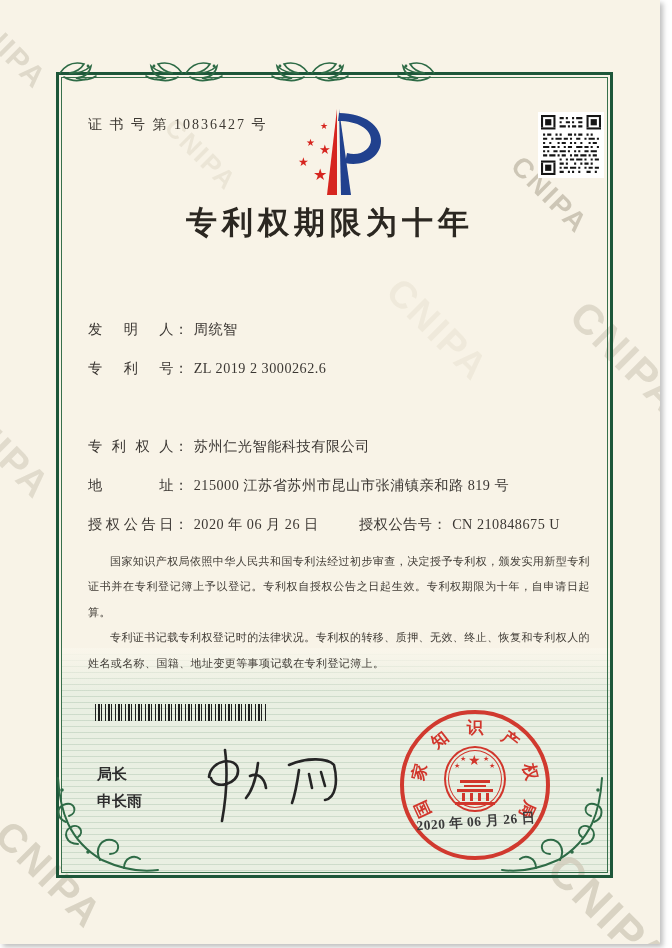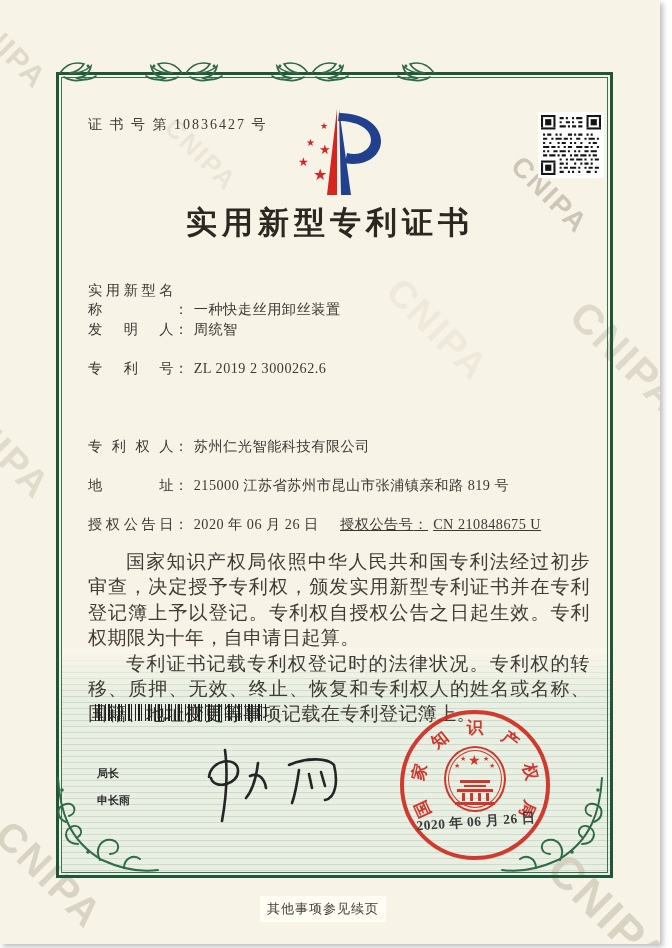--- a/index.html
+++ b/index.html
@@ -202,7 +202,7 @@
       </svg>
     </div>
 
-    <div class="title">实用新型专利证书</div>
+    <div class="title">专利权期限为十年</div>
 
     <div class="frow" style="top:281px">
       <span class="flabel">实用新型名称</span><span>：</span><span class="fval">一种快走丝用卸丝装置</span>

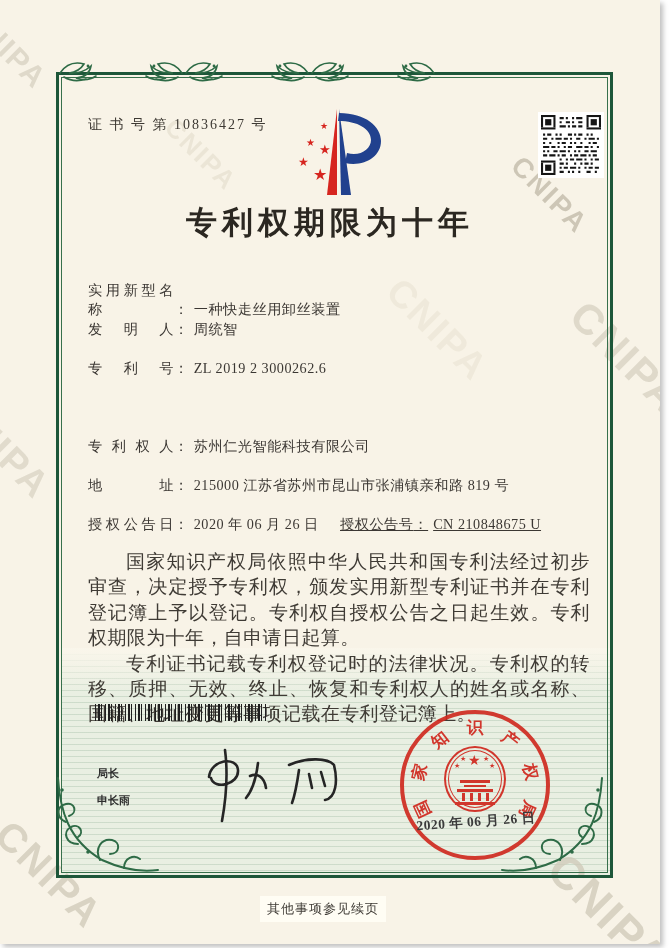--- a/index.html
+++ b/index.html
@@ -204,9 +204,6 @@
 
     <div class="title">专利权期限为十年</div>
 
-    <div class="frow" style="top:281px">
-      <span class="flabel">实用新型名称</span><span>：</span><span class="fval">一种快走丝用卸丝装置</span>
-    </div>
     <div class="frow" style="top:320px">
       <span class="flabel">发明人</span><span>：</span><span class="fval">周统智</span>
     </div>

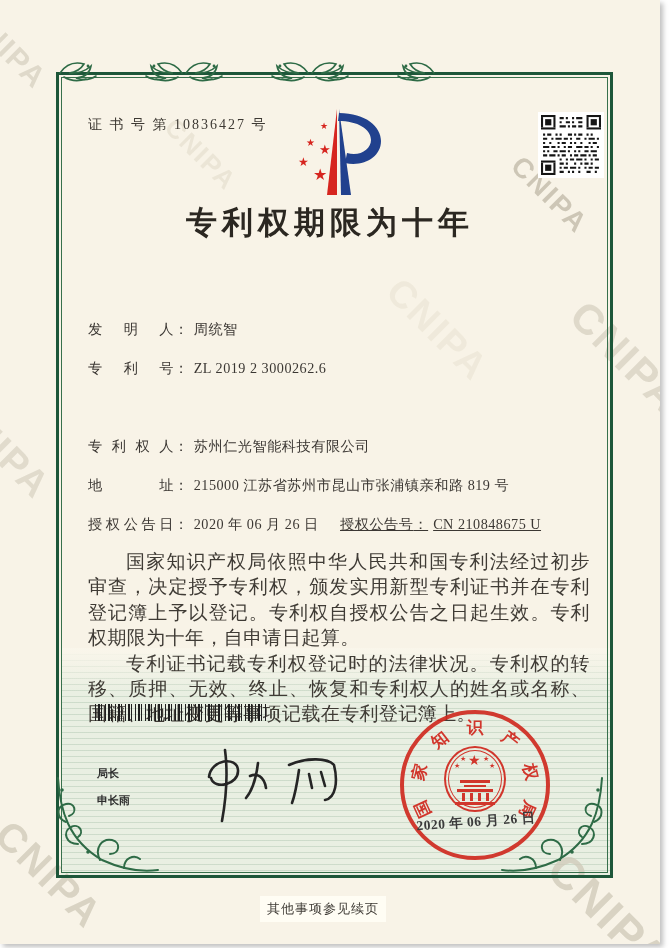--- a/index.html
+++ b/index.html
@@ -47,7 +47,7 @@
   .flabel { display:inline-block; width:86px; text-align:justify; text-align-last:justify;
             vertical-align:bottom; }
   .fval { margin-left:5px; }
-  .group2 { position:absolute; left:252px; top:0; white-space:nowrap;text-decoration:underline; }
+  .group2 { position:absolute; left:271px; top:0; white-space:nowrap; }
 
   .paras { position:absolute; left:88px; top:549px; width:502px; font-size:19px;
            line-height:25.4px; color:#3f3b35; text-align:justify; letter-spacing:.4px; }

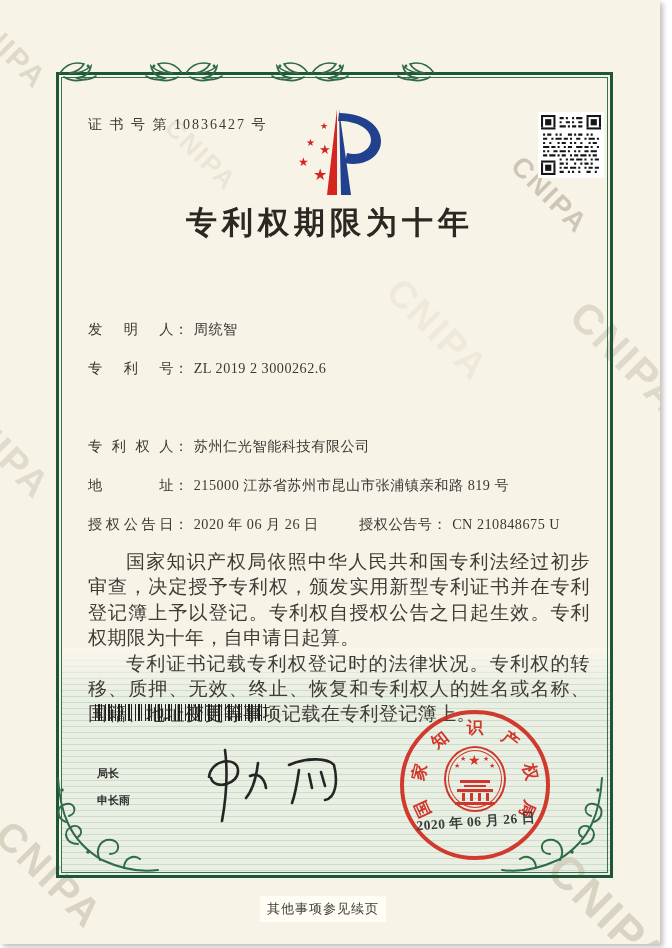--- a/index.html
+++ b/index.html
@@ -49,7 +49,7 @@
   .fval { margin-left:5px; }
   .group2 { position:absolute; left:271px; top:0; white-space:nowrap; }
 
-  .paras { position:absolute; left:88px; top:549px; width:502px; font-size:19px;
+  .paras { position:absolute; left:88px; top:549px; width:502px; font-size:11px;
            line-height:25.4px; color:#3f3b35; text-align:justify; letter-spacing:.4px; }
   .paras p { text-indent:2em; }
 

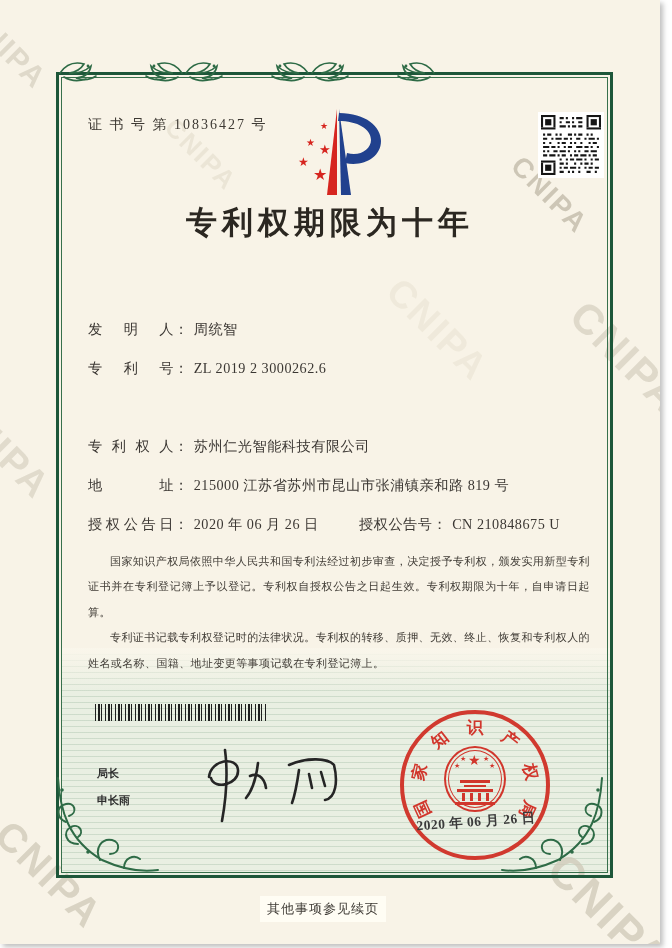--- a/index.html
+++ b/index.html
@@ -61,7 +61,7 @@
 
   .signer { position:absolute; left:97px; top:760px;
             font-family:"Liberation Sans","DejaVu Sans",sans-serif;
-            font-size:11px; font-weight:bold; color:#2e2e2e; line-height:27px; }
+            font-size:15px; font-weight:bold; color:#2e2e2e; line-height:27px; }
   .signature { position:absolute; left:195px; top:743px; }
 
   

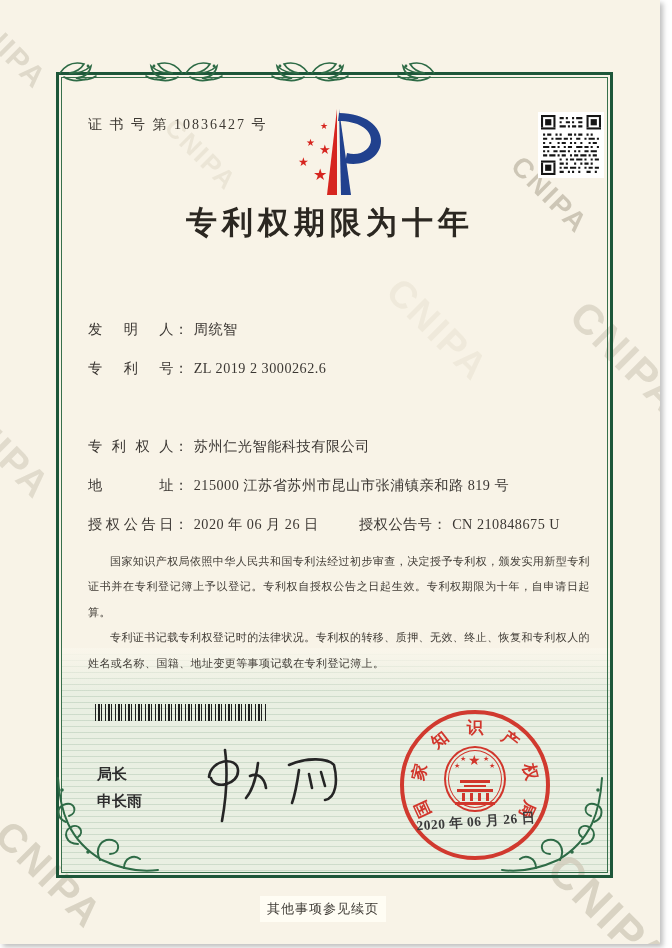--- a/index.html
+++ b/index.html
@@ -277,7 +277,6 @@
     </div>
     <div class="seal-date">2020 年 06 月 26 日</div>
 
-    <div class="cont-box">其他事项参见续页</div>
 
   </div>
 </div>

